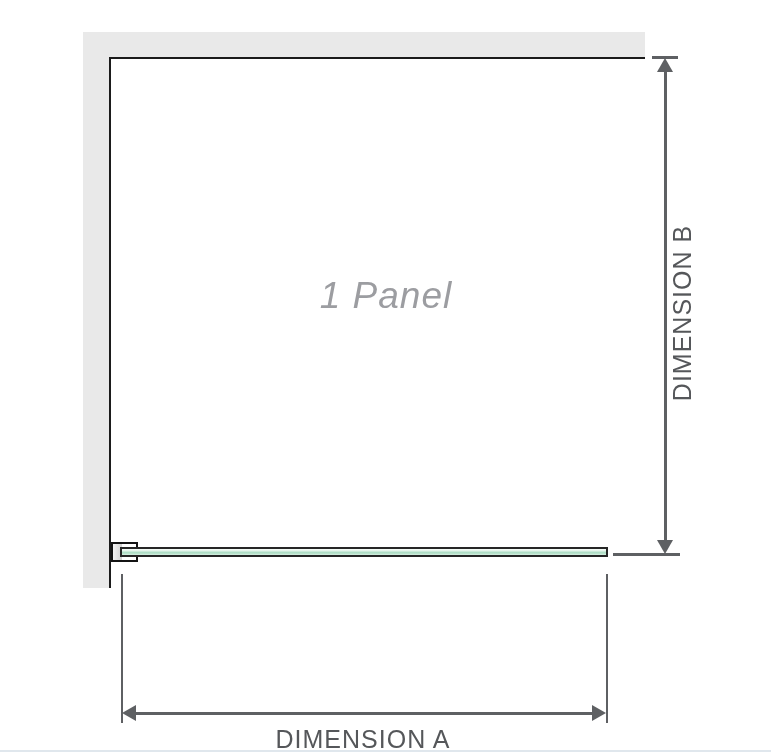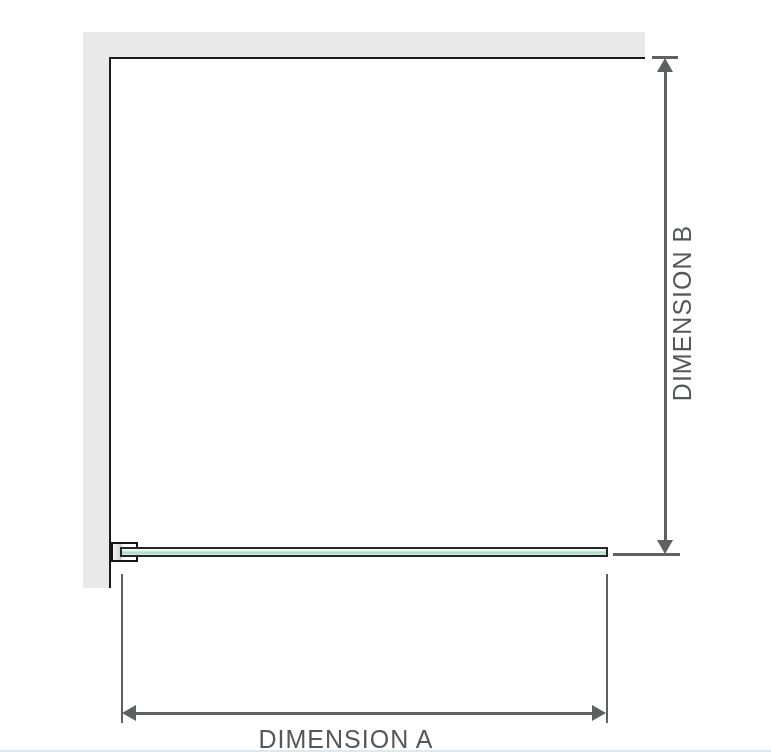--- a/index.html
+++ b/index.html
@@ -85,6 +85,7 @@
 
   <div class="abs glass" style="left:120px; top:547px; width:488px; height:10px;"></div>
 
+  <div class="abs" id="panel-label">1 Panel</div>
 
   <div class="abs dim-line" style="left:652px; top:56px; width:26px; height:3px;"></div>
   <div class="abs dim-line" style="left:664px; top:66px; width:3px; height:478px;"></div>

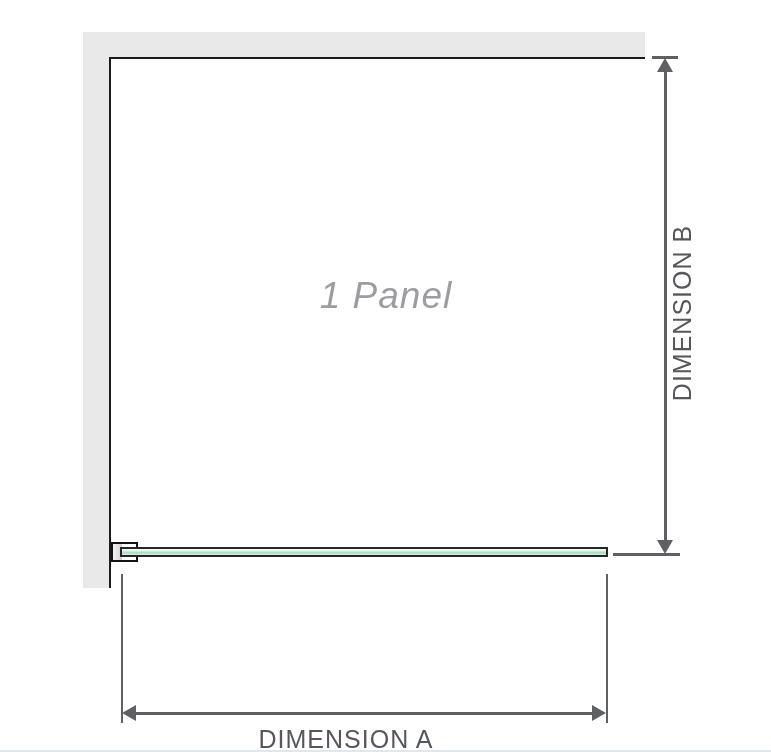--- a/index.html
+++ b/index.html
@@ -53,7 +53,7 @@
     line-height: 1;
     white-space: nowrap;
   }
-  #dim-a-label { left: 346px; top: 727px; transform: translateX(-50%); }
+  #dim-a-label { left: 363px; top: 727px; transform: translateX(-50%); }
   #dim-b-label { left: 682px; top: 313px; transform: translate(-50%, -50%) rotate(-90deg); }
 
   

